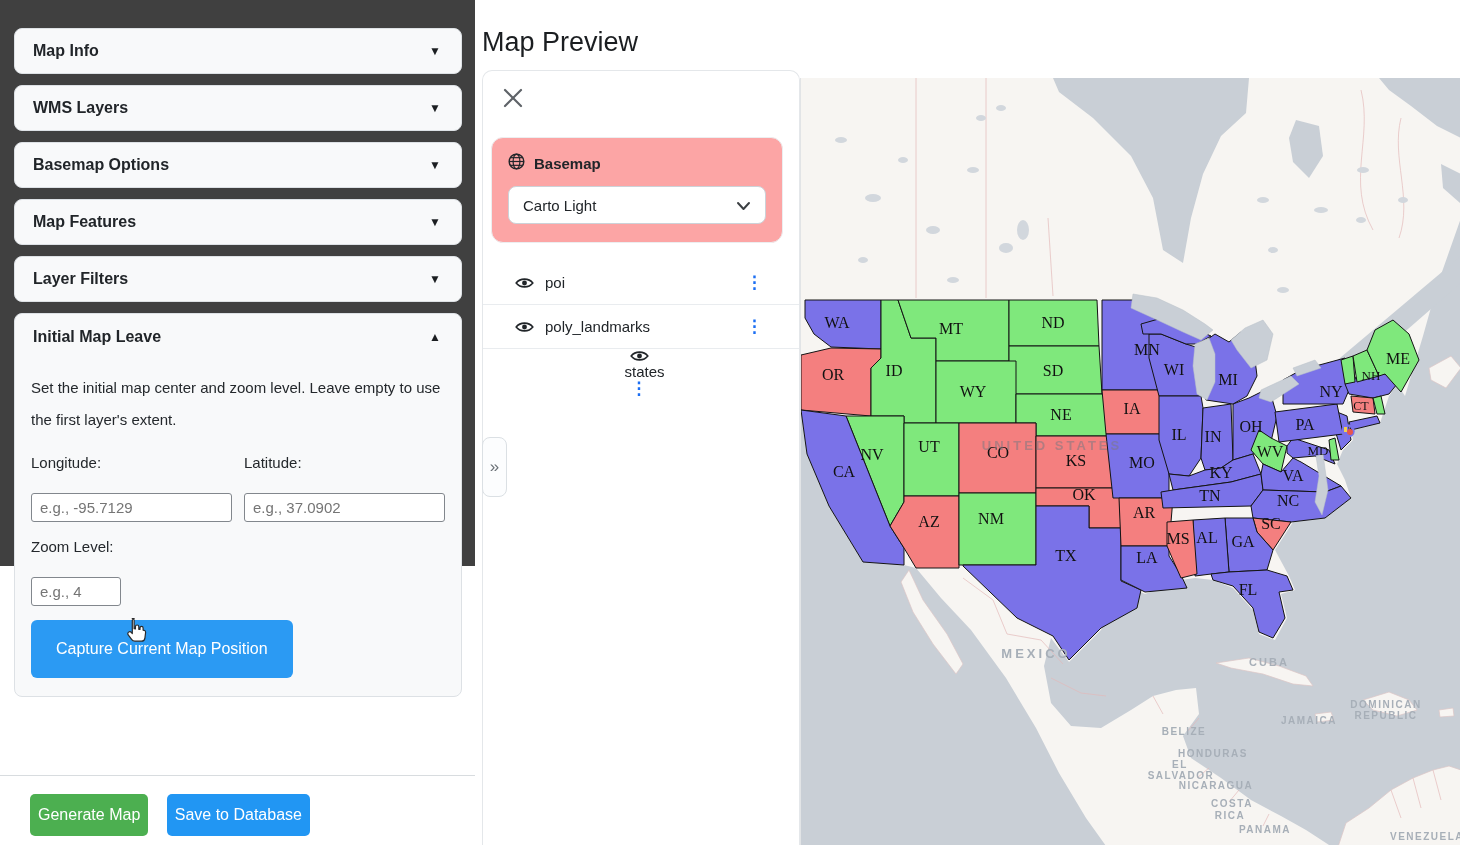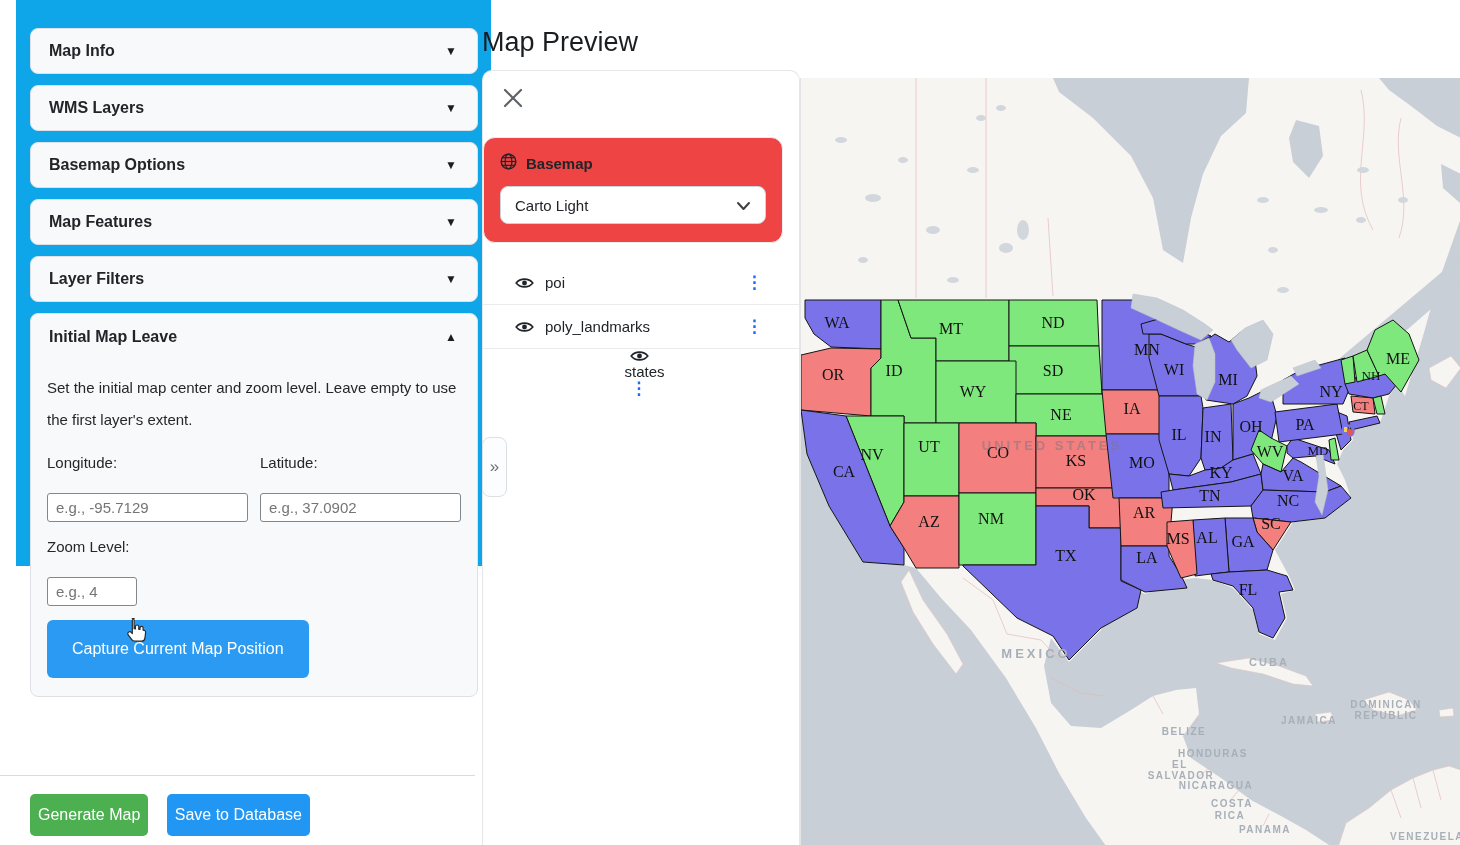--- a/index.html
+++ b/index.html
@@ -7,8 +7,8 @@
     font-family:"Liberation Sans", sans-serif; position:relative; }
 
   
-  .sidebar { position:absolute; left:16px; top:0; width:475px; height:566px;
-    background:#0ea5e9; padding:28px 13px 0 14px; }
+  .sidebar { position:absolute; left:0; top:0; width:475px; height:566px;
+    background:#404040; padding:28px 13px 0 14px; }
   .acc { background:#f8f9fa; border:1px solid #dde1e5; border-radius:8px; height:46px;
     display:flex; align-items:center; justify-content:space-between;
     padding:0 20px 0 18px; margin-bottom:11px; cursor:pointer; }

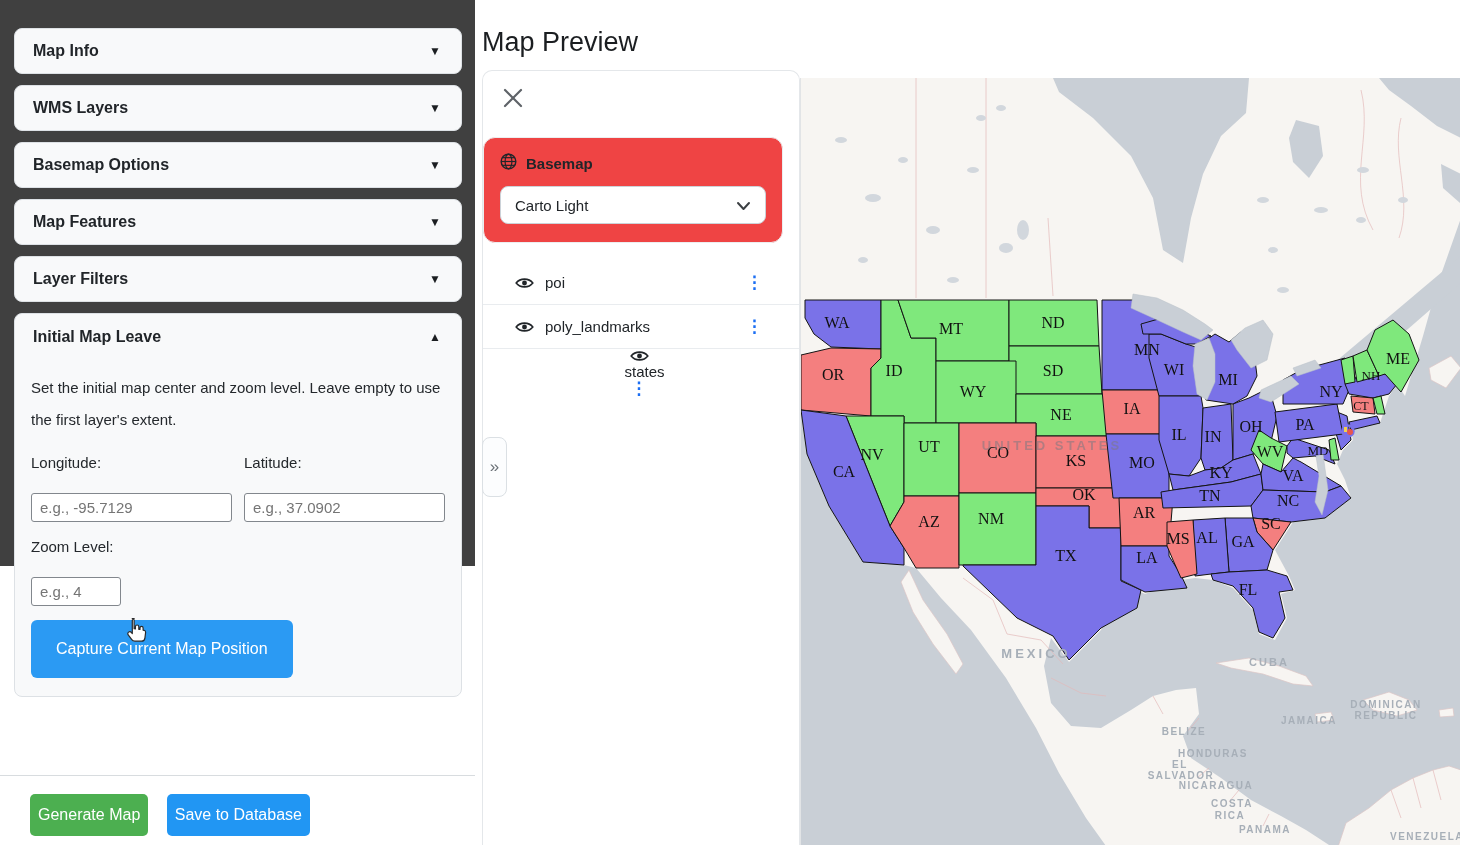--- a/index.html
+++ b/index.html
@@ -46,7 +46,7 @@
     border-radius:10px 10px 0 0; z-index:3; }
   .close-btn { margin:14px 0 0 17px; width:26px; height:26px; background:none; border:none;
     cursor:pointer; display:flex; align-items:center; justify-content:center; }
-  .bm-card { margin:26px 16px 0 0; background:#ef4444; border:1px solid #eceef0;
+  .bm-card { margin:26px 16px 0 8px; background:#fca5a5; border:1px solid #eceef0;
     border-radius:12px; padding:15px 16px 18px 16px; }
   .bm-title { display:flex; align-items:center; gap:9px; font-size:15px; font-weight:bold;
     color:#212529; }

